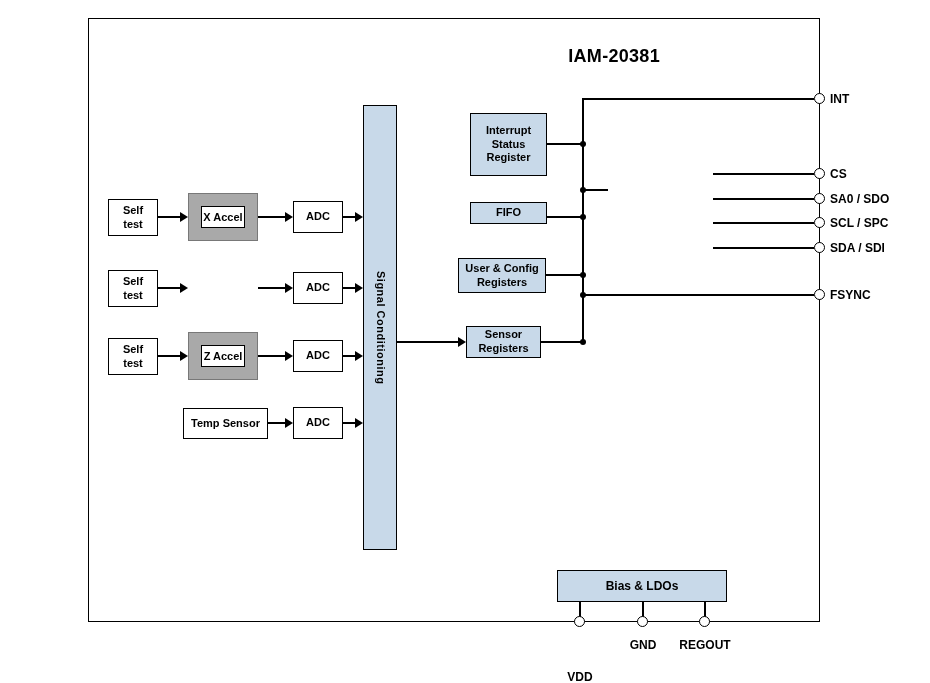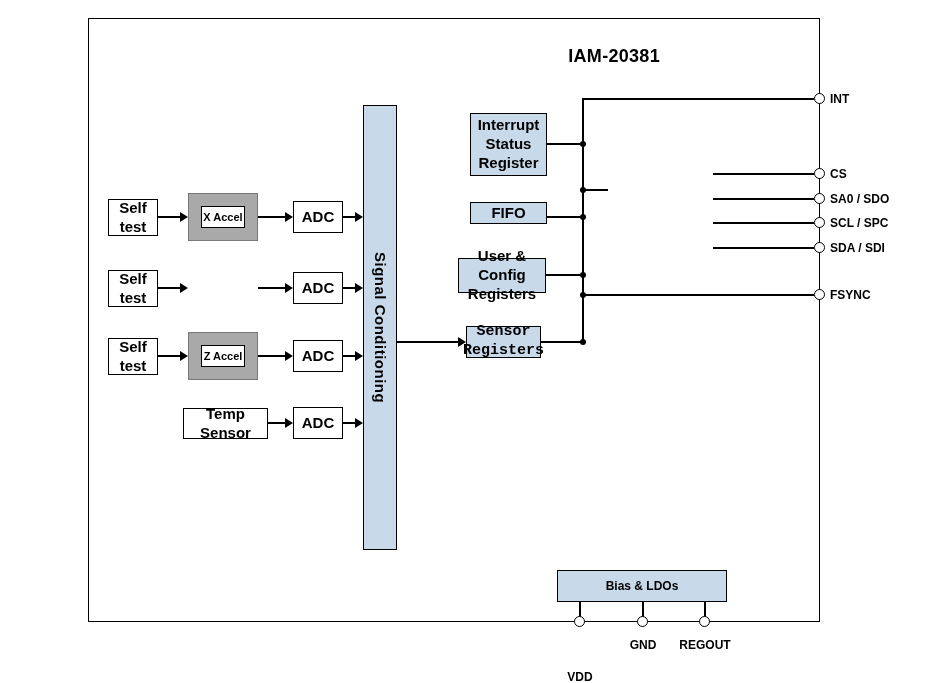--- a/index.html
+++ b/index.html
@@ -13,7 +13,7 @@
   .blk {
     position:absolute; border:1.4px solid var(--line-color,#000); background:#fff;
     display:flex; align-items:center; justify-content:center; text-align:center;
-    font-weight:bold; font-size:15px; line-height:1.25; white-space:pre-line;
+    font-weight:bold; font-size:11px; line-height:1.25; white-space:pre-line;
   }
   .blue { background:var(--block-fill,#c8d9e9); }
   .accel-frame {

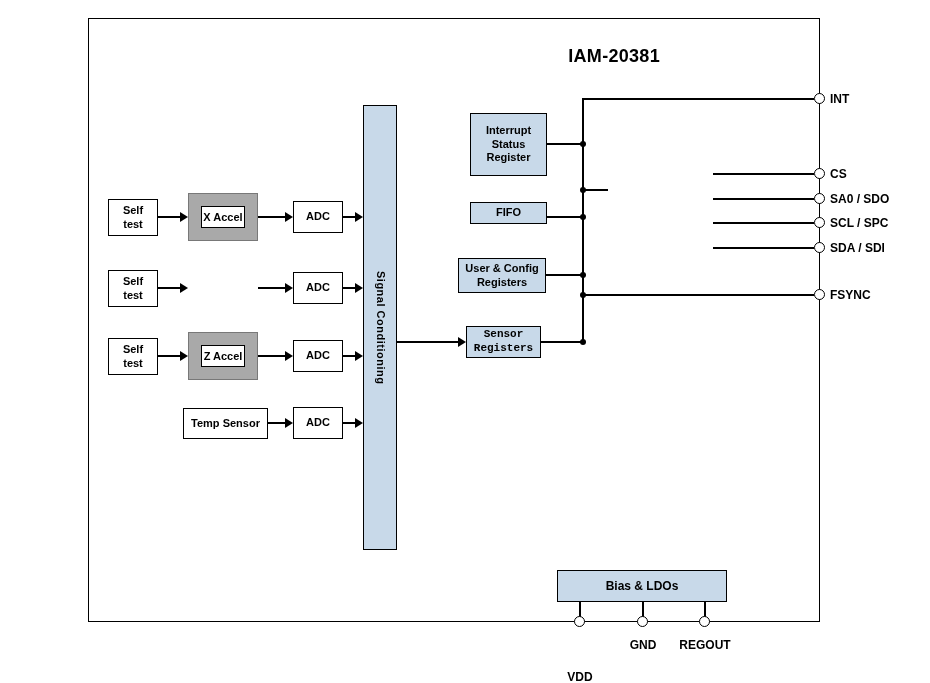--- a/index.html
+++ b/index.html
@@ -132,7 +132,7 @@
   <div class="blk blue" style="left:470px; top:202px; width:77px; height:22px;">FIFO</div>
   <div class="blk blue" style="left:458px; top:258px; width:88px; height:35px;">User &amp; Config
 Registers</div>
-  <div class="blk blue" style="left:466px; top:326px; width:75px; height:32px;font-family:Liberation Mono, monospace;">Sensor
+  <div class="blk blue" style="left:466px; top:326px; width:75px; height:32px;">Sensor
 Registers</div>
 
 

